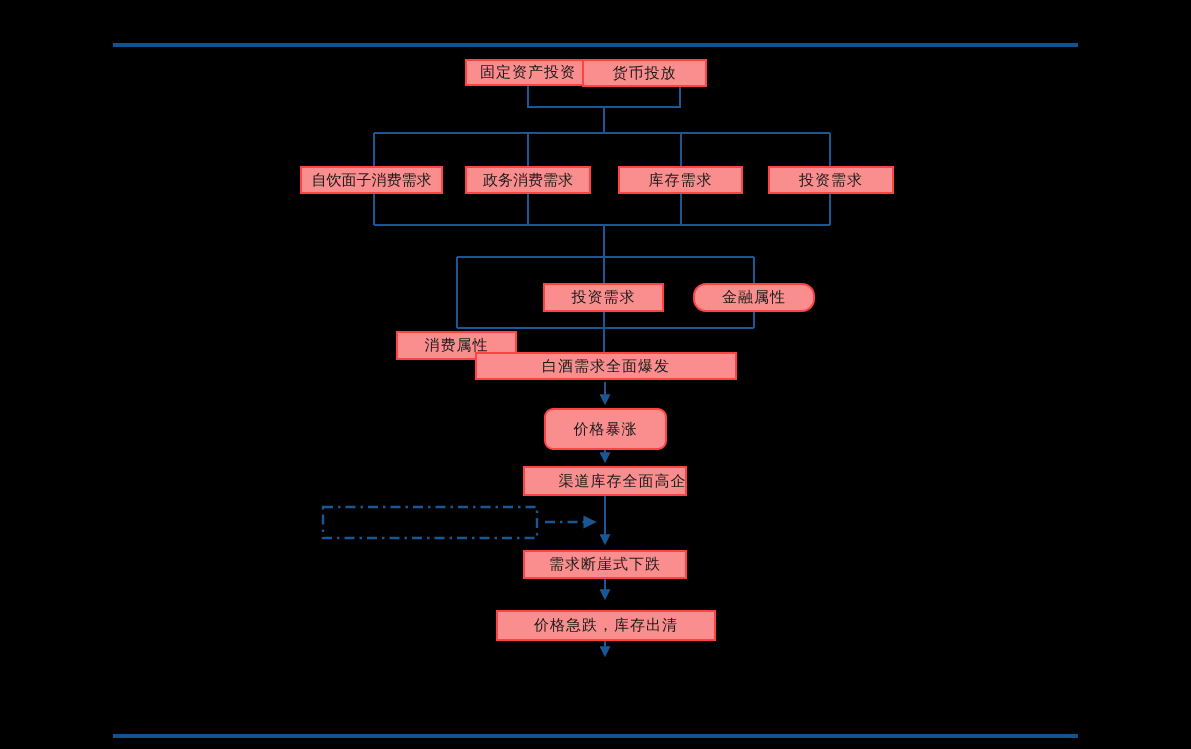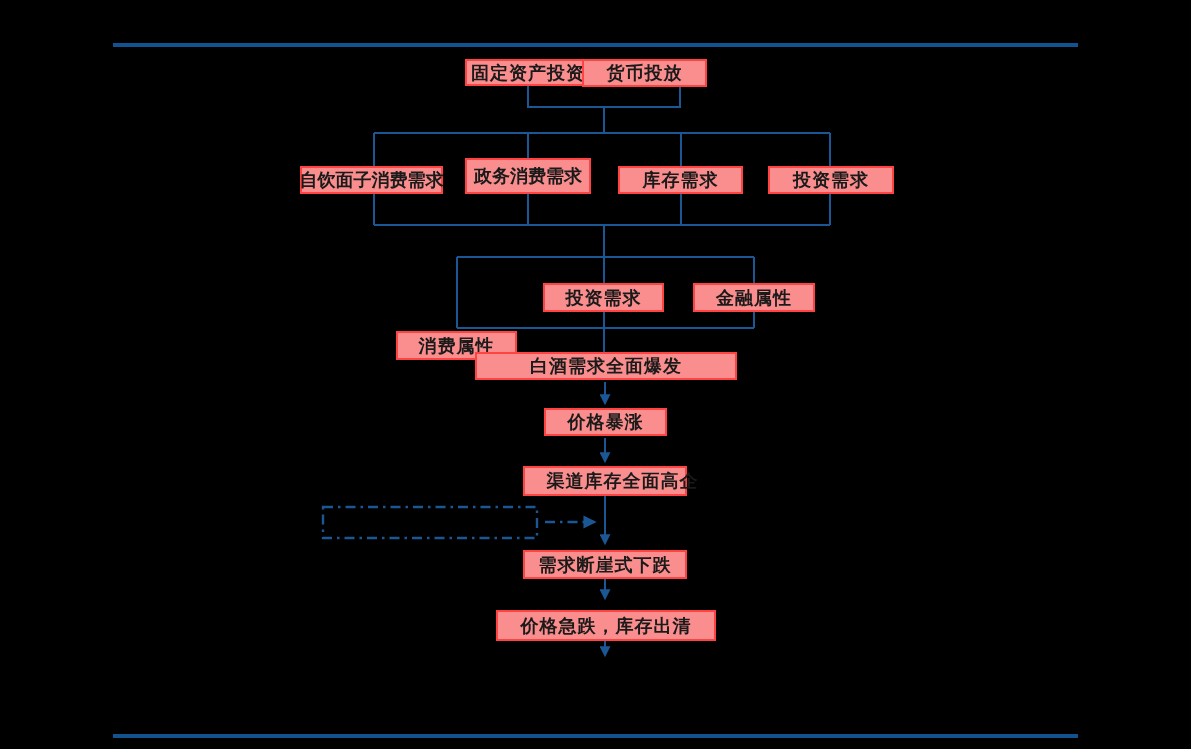--- a/index.html
+++ b/index.html
@@ -43,8 +43,8 @@
     align-items: center;
     justify-content: center;
     color: var(--text);
-    font-size: 18px;
-    font-weight: bold;
+    font-size: 15px;
+    font-weight: normal;
     letter-spacing: 1px;
     white-space: nowrap;
   }

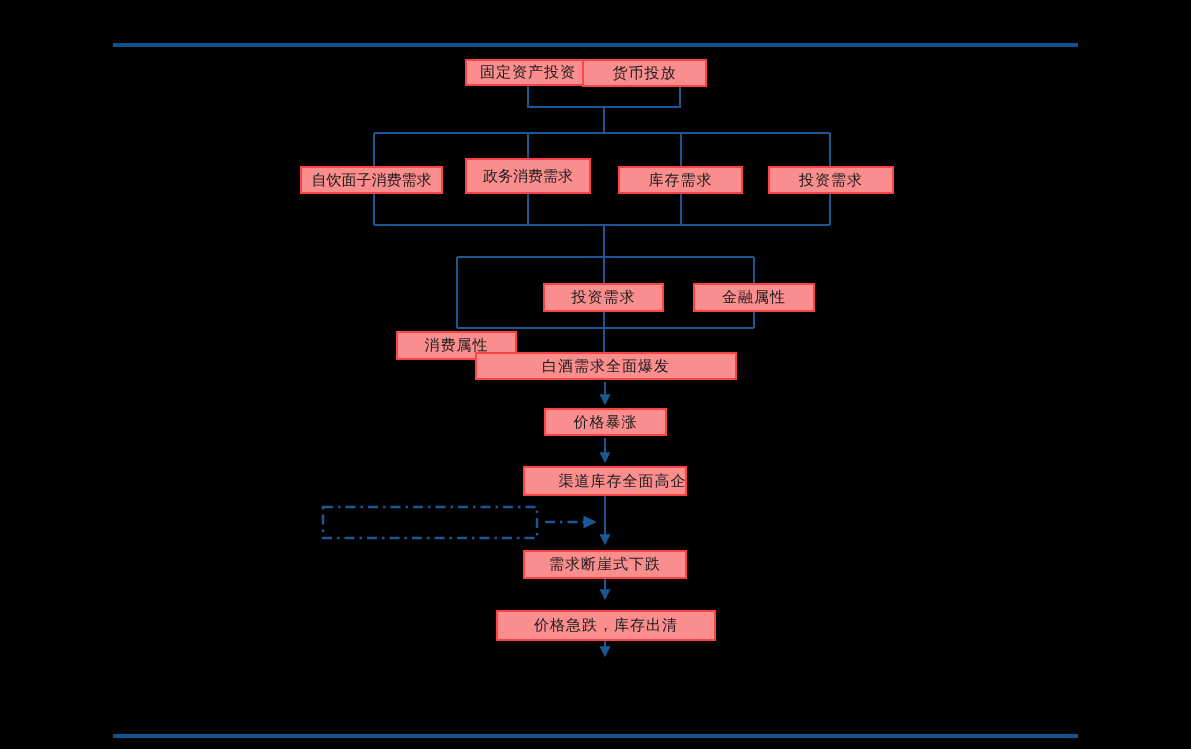--- a/index.html
+++ b/index.html
@@ -112,7 +112,7 @@
   <div class="node" style="left:582px; top:59px; width:125px; height:28px;">货币投放</div>
 
   <div class="node" style="left:300px; top:166px; width:143px; height:28px; letter-spacing:0;">自饮面子消费需求</div>
-  <div class="node" style="left:465px; top:158px; width:126px; height:36px; letter-spacing:0;">政务消费需求</div>
+  <div class="node" style="left:465px; top:166px; width:126px; height:28px; letter-spacing:0;">政务消费需求</div>
   <div class="node" style="left:618px; top:166px; width:125px; height:28px;">库存需求</div>
   <div class="node" style="left:768px; top:166px; width:126px; height:28px;">投资需求</div>
 

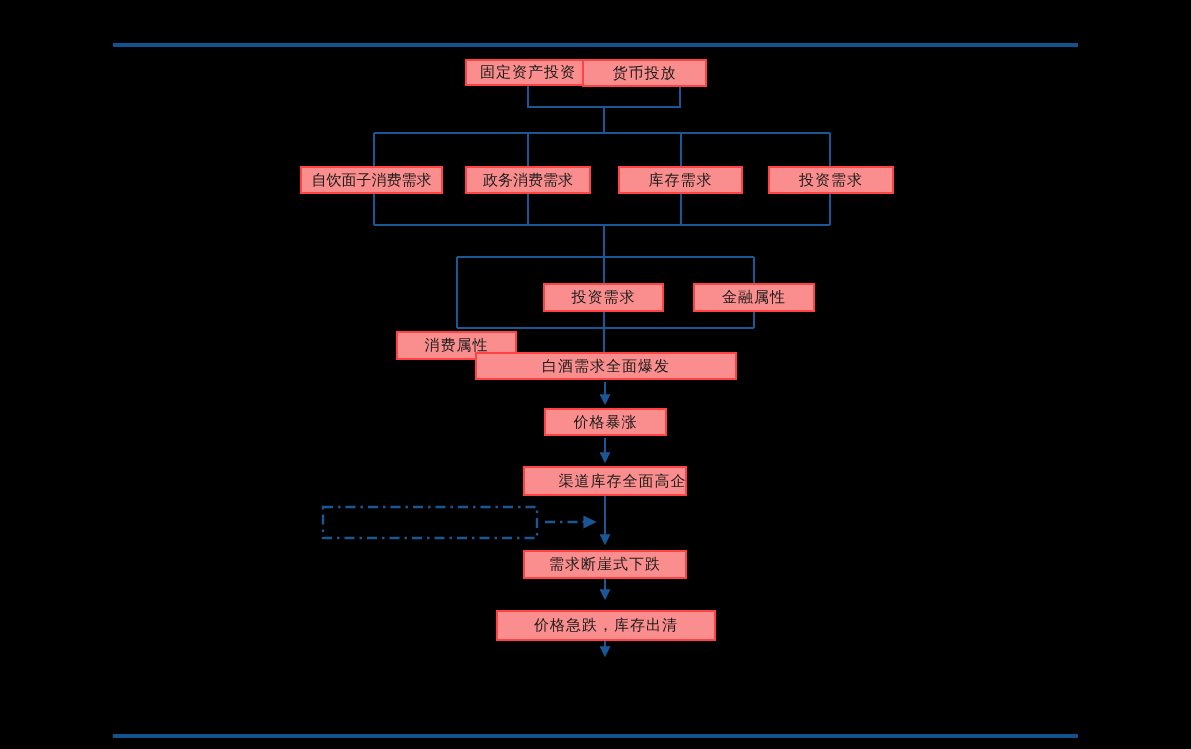--- a/index.html
+++ b/index.html
@@ -118,7 +118,7 @@
 
   <div class="node" style="left:396px; top:283px; width:121px; height:29px;margin-top:48px;">消费属性</div>
   <div class="node" style="left:543px; top:283px; width:121px; height:29px;">投资需求</div>
-  <div class="node" style="left:693px; top:283px; width:122px; height:29px;">金融属性</div>
+  <div class="node" style="left:693px; top:283px; width:122px; height:29px;border-radius:13px;">金融属性</div>
 
   <div class="node" style="left:475px; top:352px; width:262px; height:28px;">白酒需求全面爆发</div>
   <div class="node" style="left:544px; top:408px; width:123px; height:28px;">价格暴涨</div>

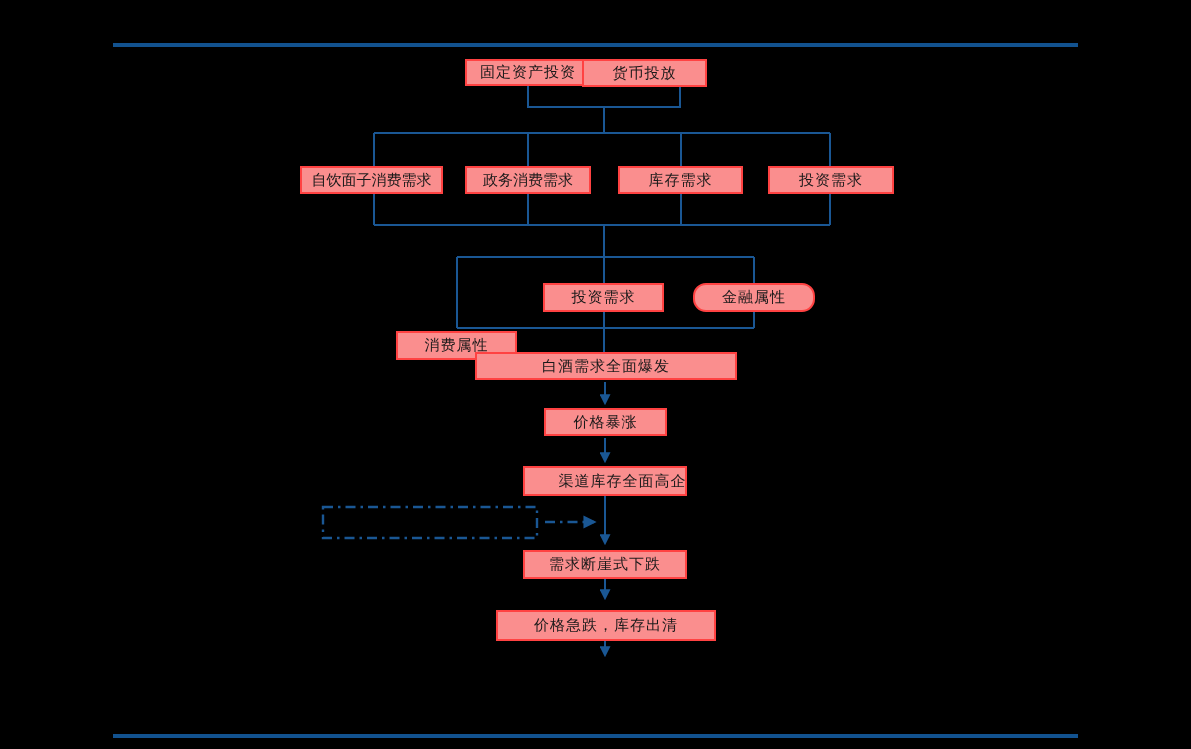--- a/index.html
+++ b/index.html
@@ -121,7 +121,7 @@
   <div class="node" style="left:693px; top:283px; width:122px; height:29px;border-radius:13px;">金融属性</div>
 
   <div class="node" style="left:475px; top:352px; width:262px; height:28px;">白酒需求全面爆发</div>
-  <div class="node" style="left:544px; top:408px; width:123px; height:28px;">价格暴涨</div>
+  <div class="node" style="left:544px; top:408px; width:123px; height:42px;border-radius:9px;">价格暴涨</div>
   <div class="node" style="left:523px; top:466px; width:164px; height:30px;padding-left:35px;">渠道库存全面高企</div>
   <div class="node" style="left:523px; top:550px; width:164px; height:29px;">需求断崖式下跌</div>
   <div class="node" style="left:496px; top:603px; width:220px; height:31px;margin-top:7px;">价格急跌，库存出清</div>

